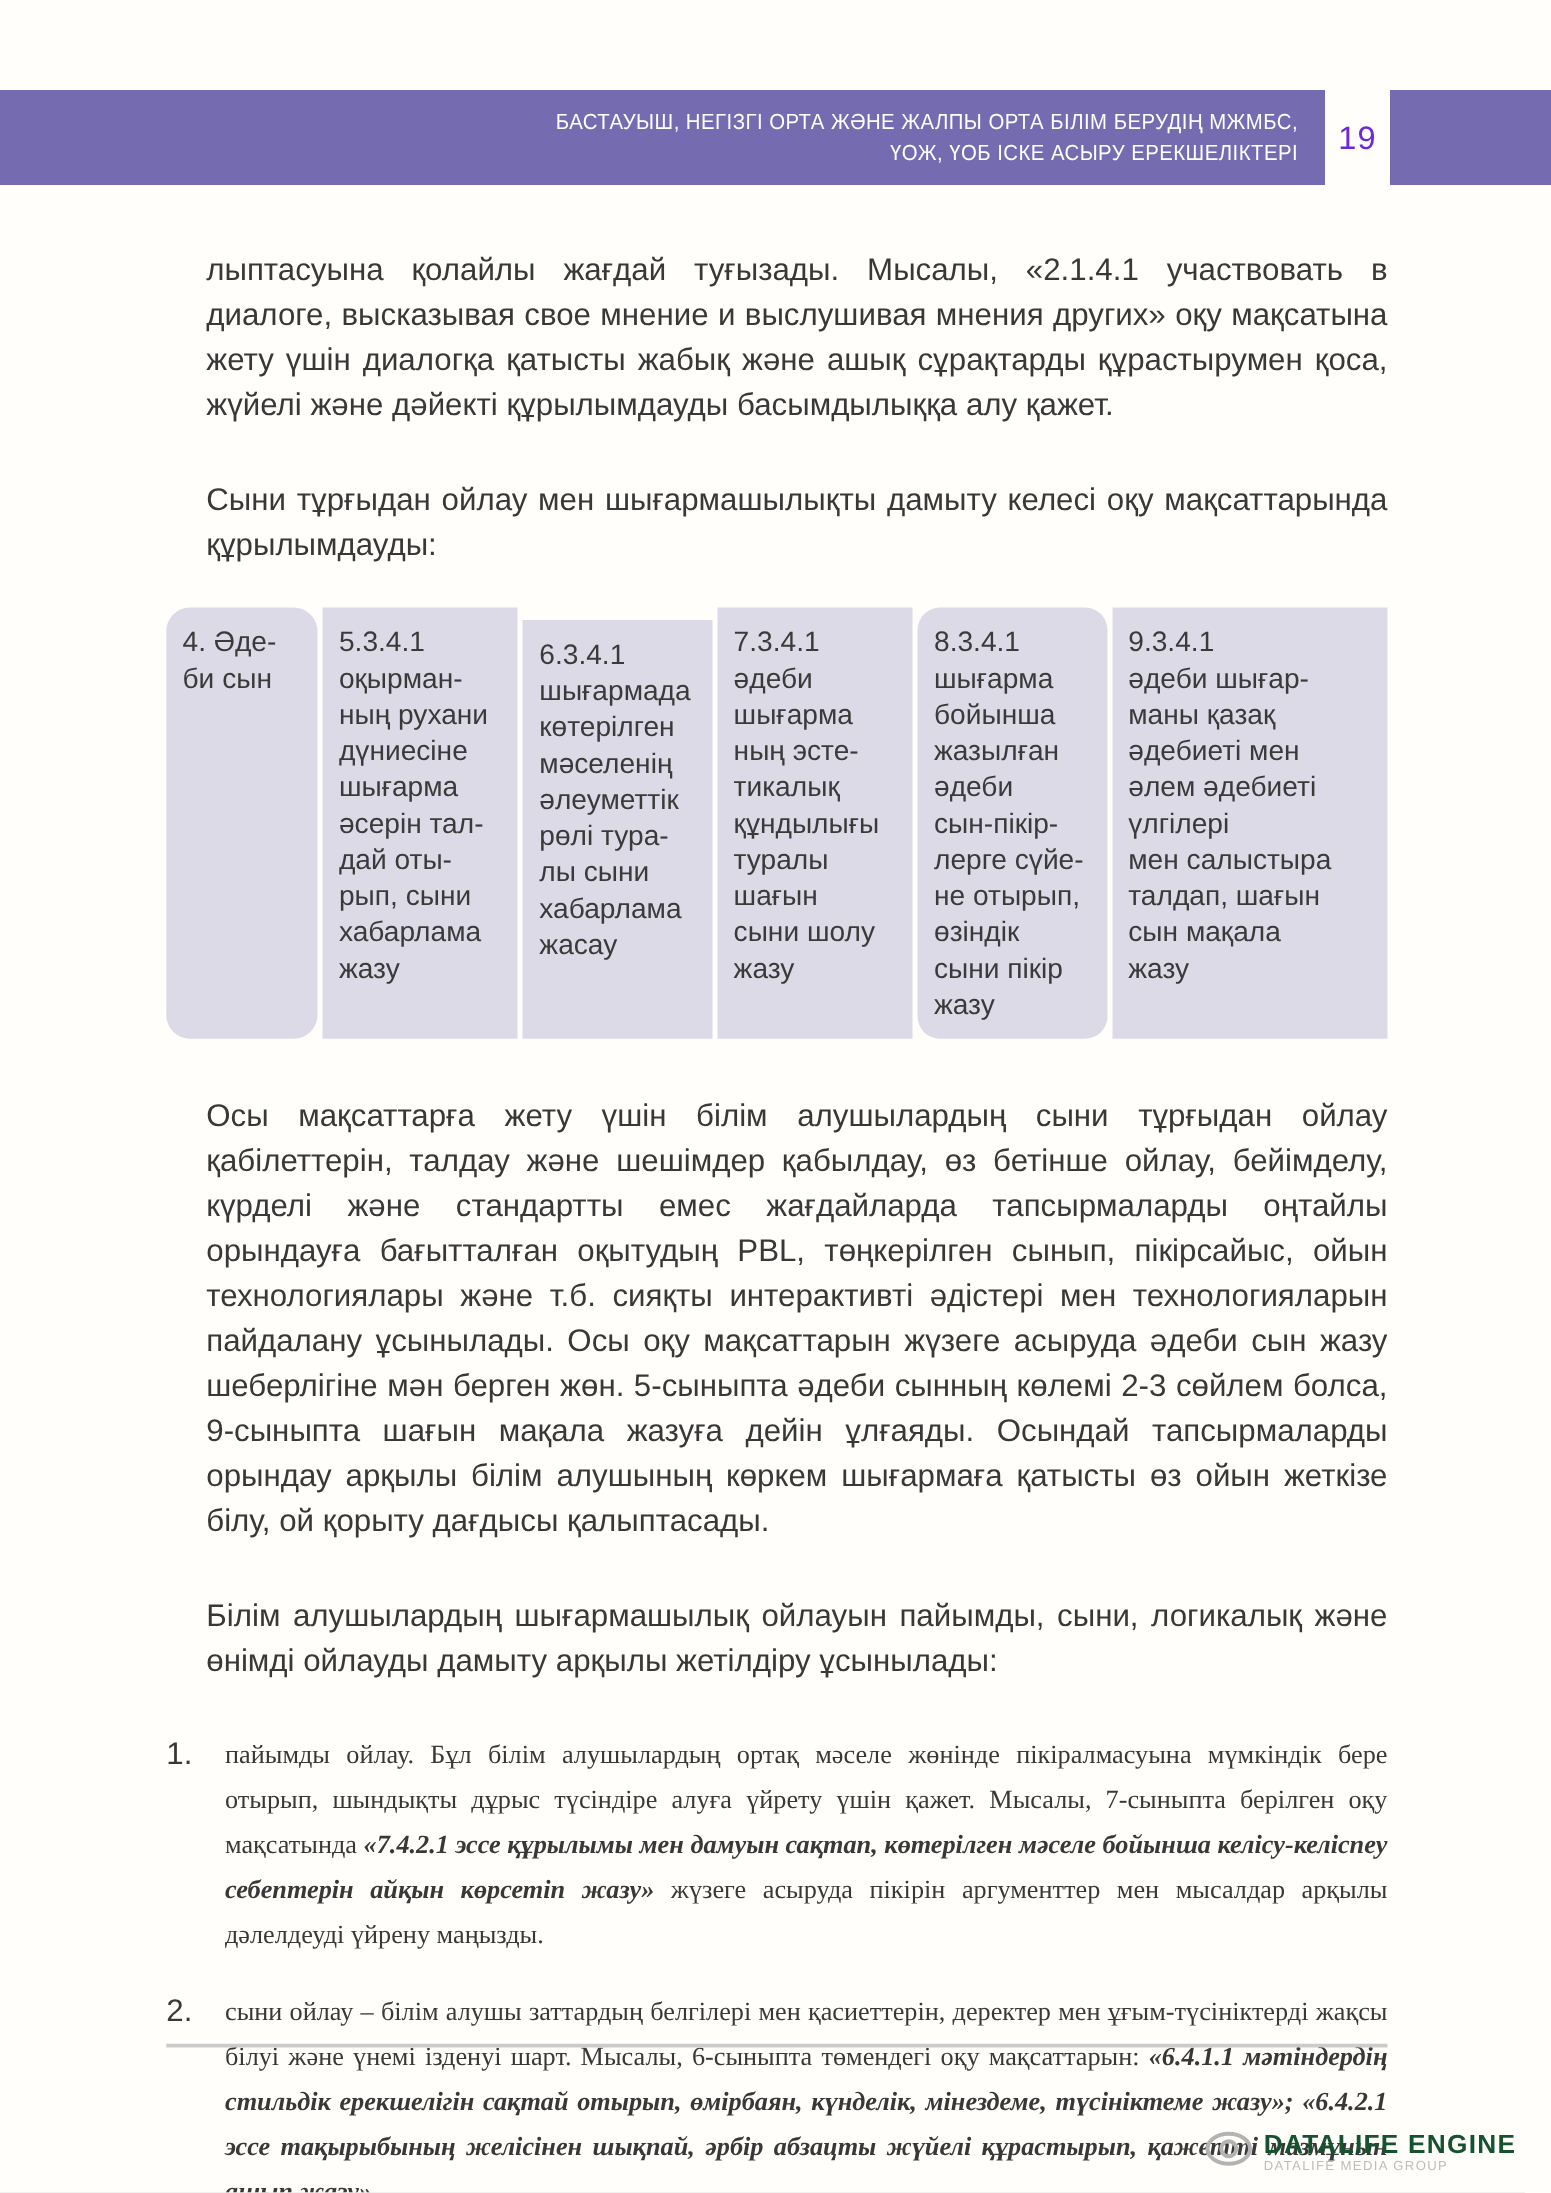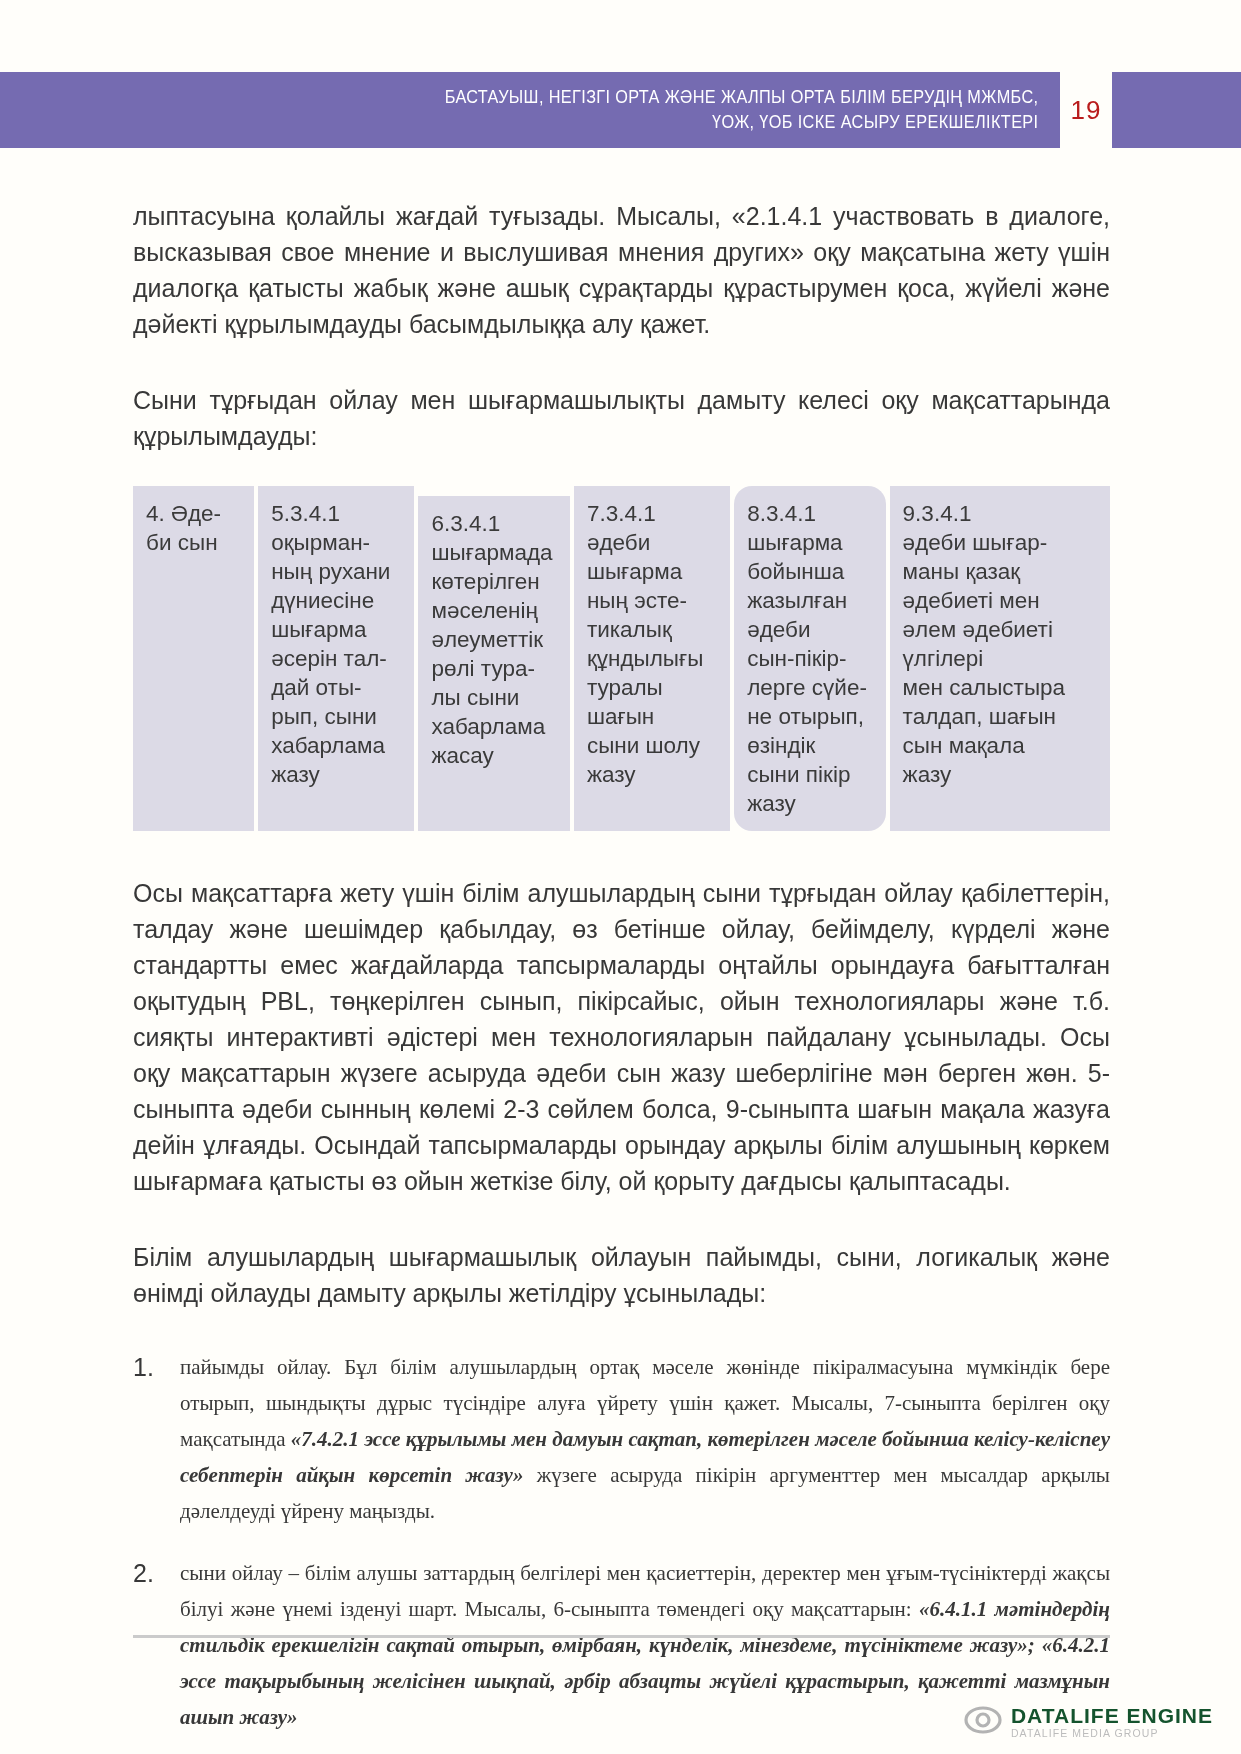--- a/index.html
+++ b/index.html
@@ -36,7 +36,7 @@
     position:absolute; top:72px; left:1060px;
     width:52px; height:76px;
     display:flex; align-items:center; justify-content:center;
-    color:#b91c1c;
+    color:#6d28d9;
     font-size:26px;
     letter-spacing:1px;
   }

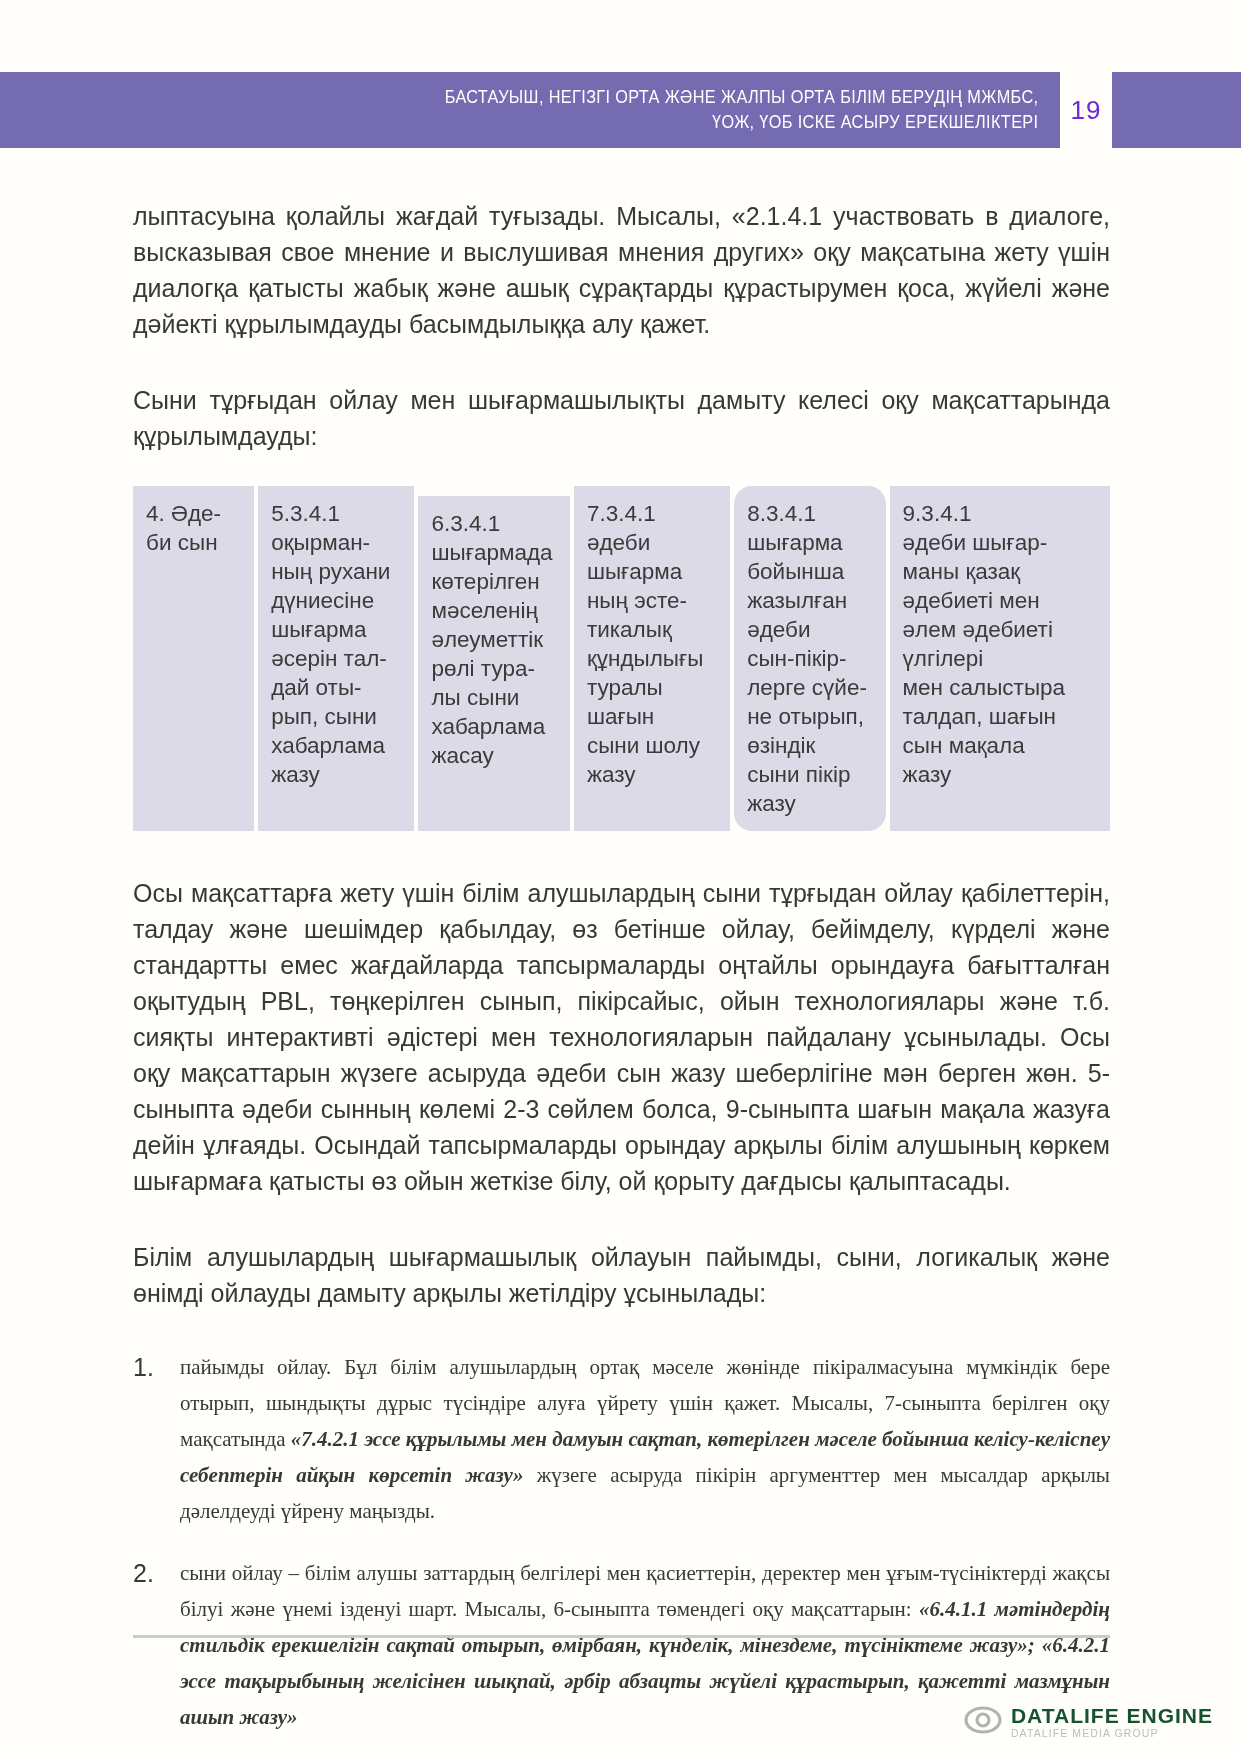--- a/index.html
+++ b/index.html
@@ -55,6 +55,7 @@
     line-height:36px;
     text-align:justify;
     color:#383838;
+    margin-left:32px;
   }
   .para + .para { margin-top:40px; }
   

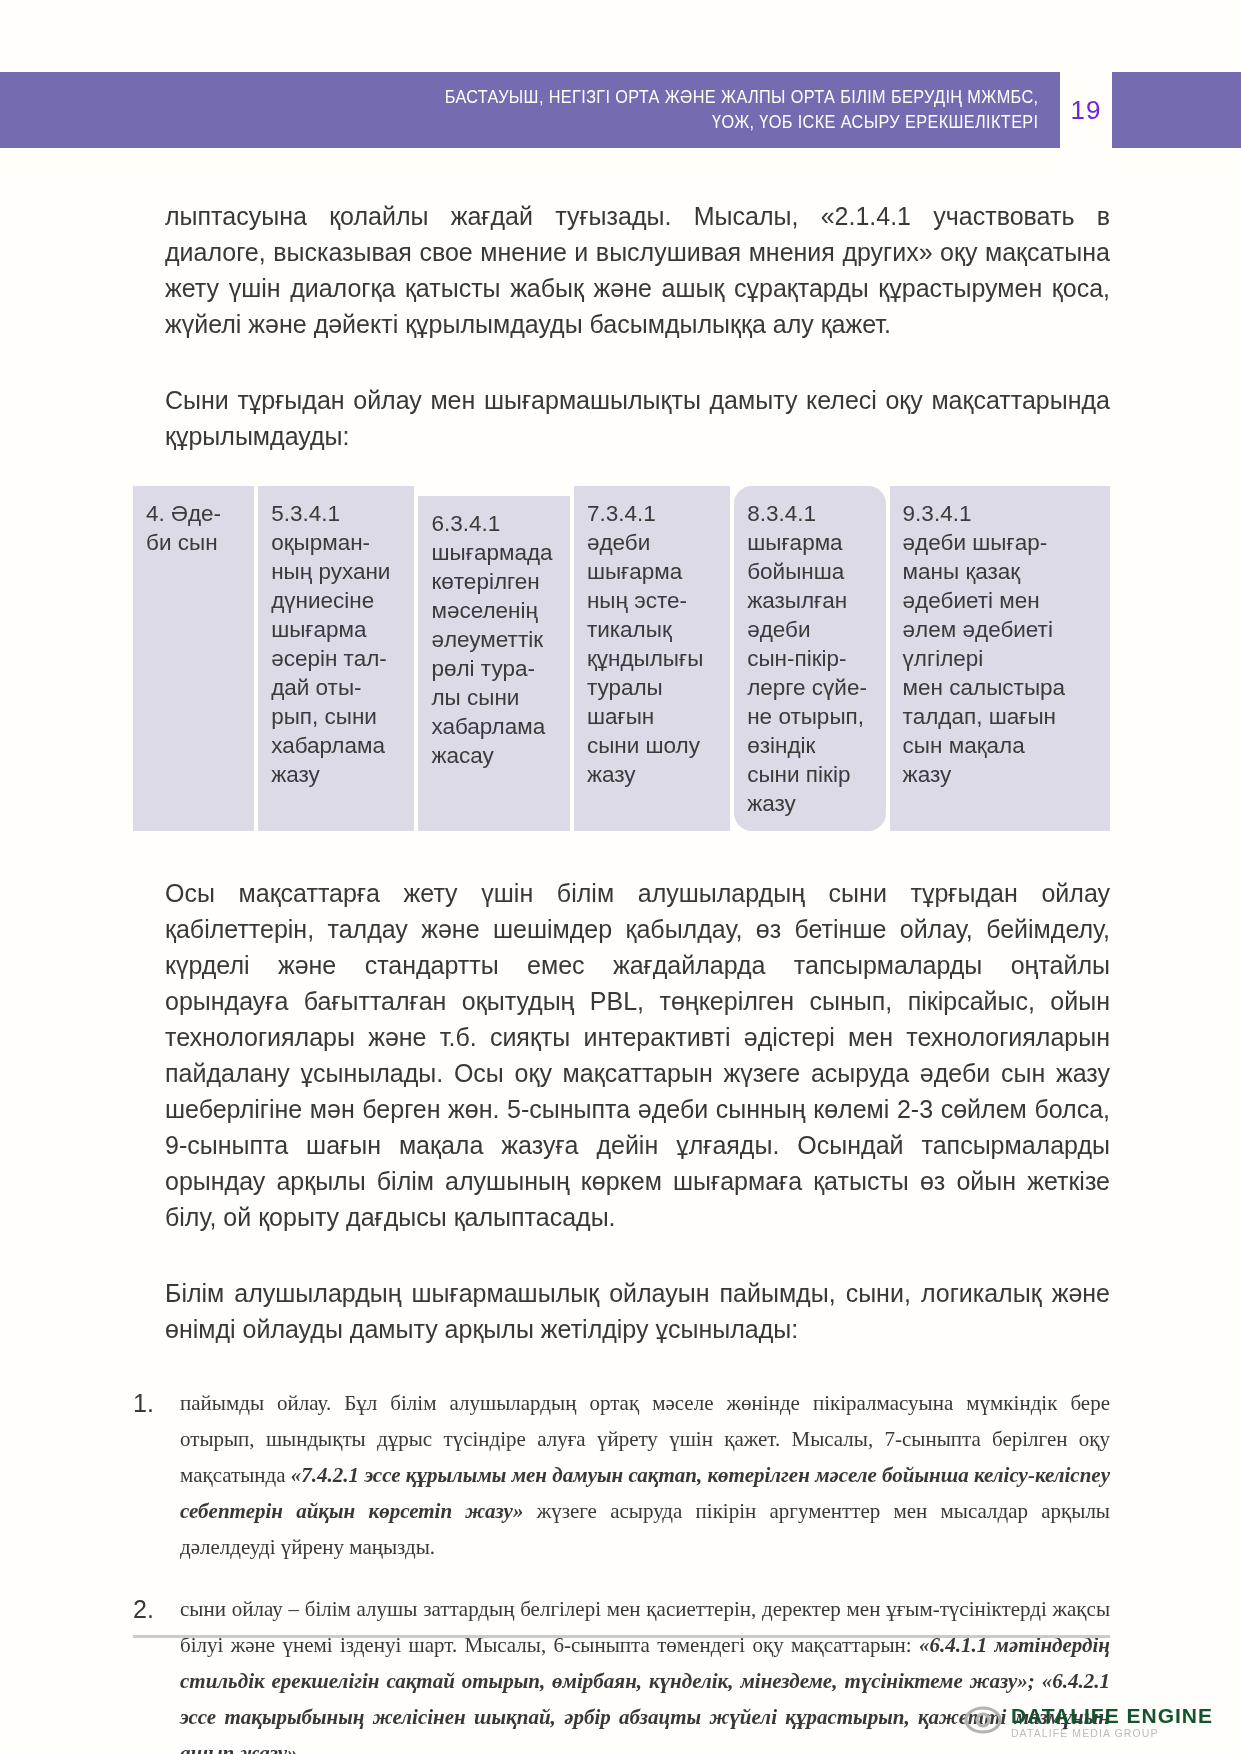--- a/index.html
+++ b/index.html
@@ -72,7 +72,7 @@
     white-space:pre-line;
     color:#3a3a3a;
   }
-  .cell-0 { flex:0 0 12.4%; }
+  .cell-0 { flex:0 0 12.4%;border-radius:19px; }
   .cell-1 { flex:0 0 16.0%; }
   .cell-2 { flex:0 0 15.5%;margin-top:10px; }
   .cell-3 { flex:0 0 16.0%; }

